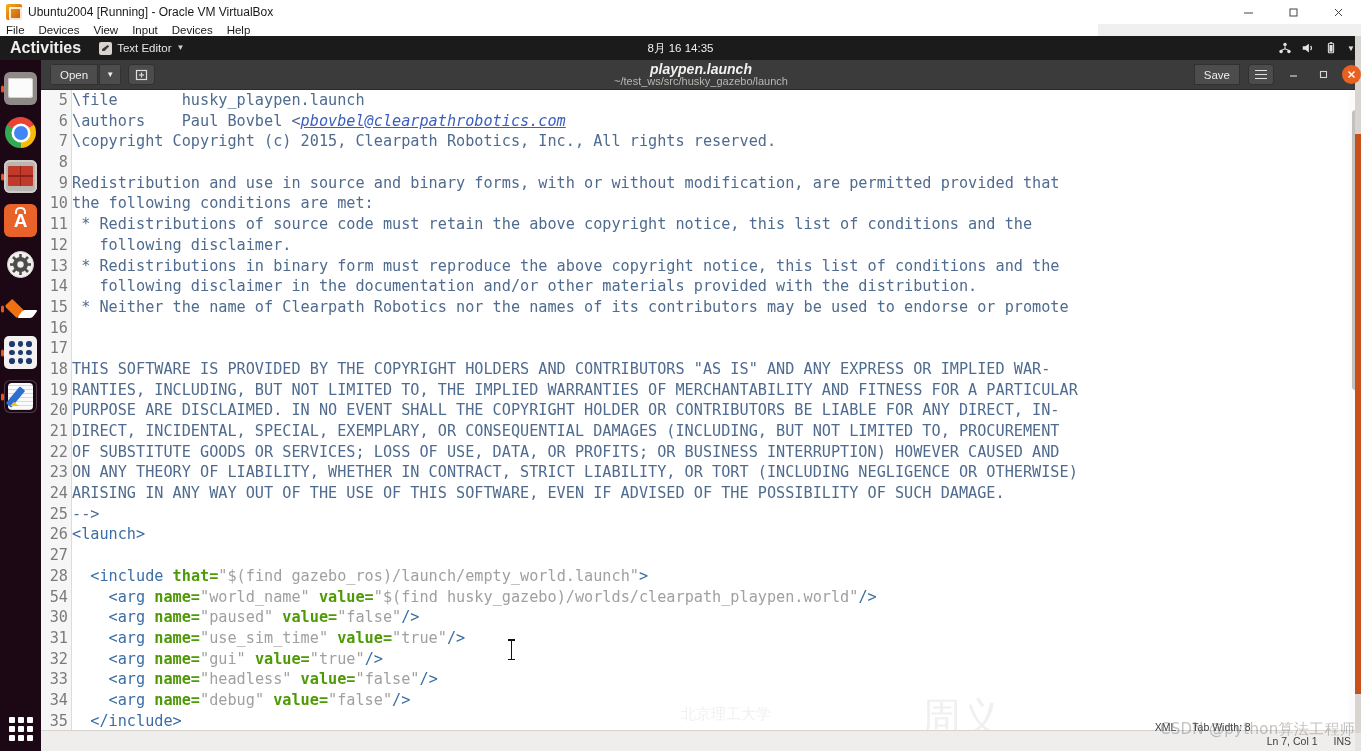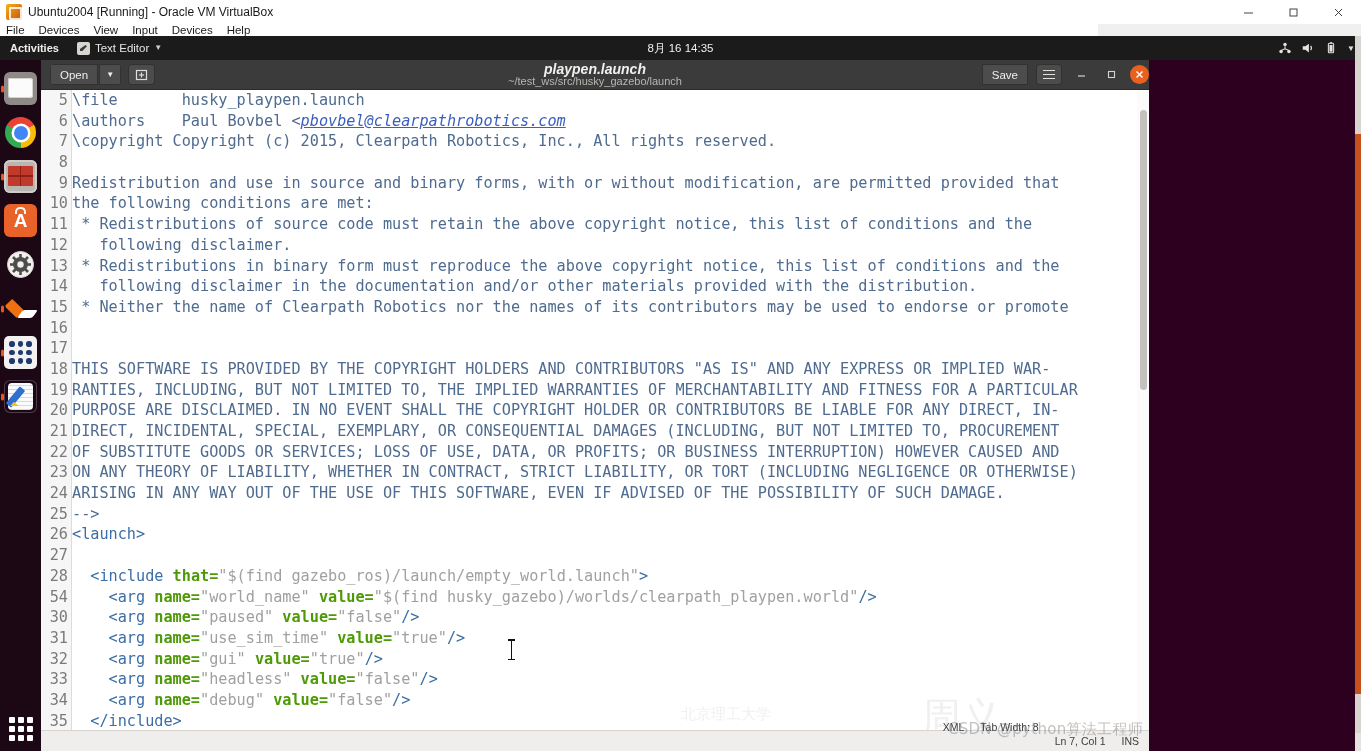--- a/index.html
+++ b/index.html
@@ -60,7 +60,7 @@
     background: #1b1b1b; color: #e8e6e3; display: flex; align-items: center;
     font-size: 11.5px;
   }
-  #activities-button { padding: 0 10px; line-height: 24px; font-weight: bold; font-size: 11px; color: #eeeeec; }
+  #activities-button { padding: 0 10px; line-height: 24px; font-weight: bold; font-size: 16px; color: #eeeeec; }
   #app-menu { display: flex; align-items: center; gap: 5px; padding: 0 8px; line-height: 24px; }
   #app-menu .appicon {
     width: 13px; height: 13px; background: #d8d4d0; border-radius: 2px;

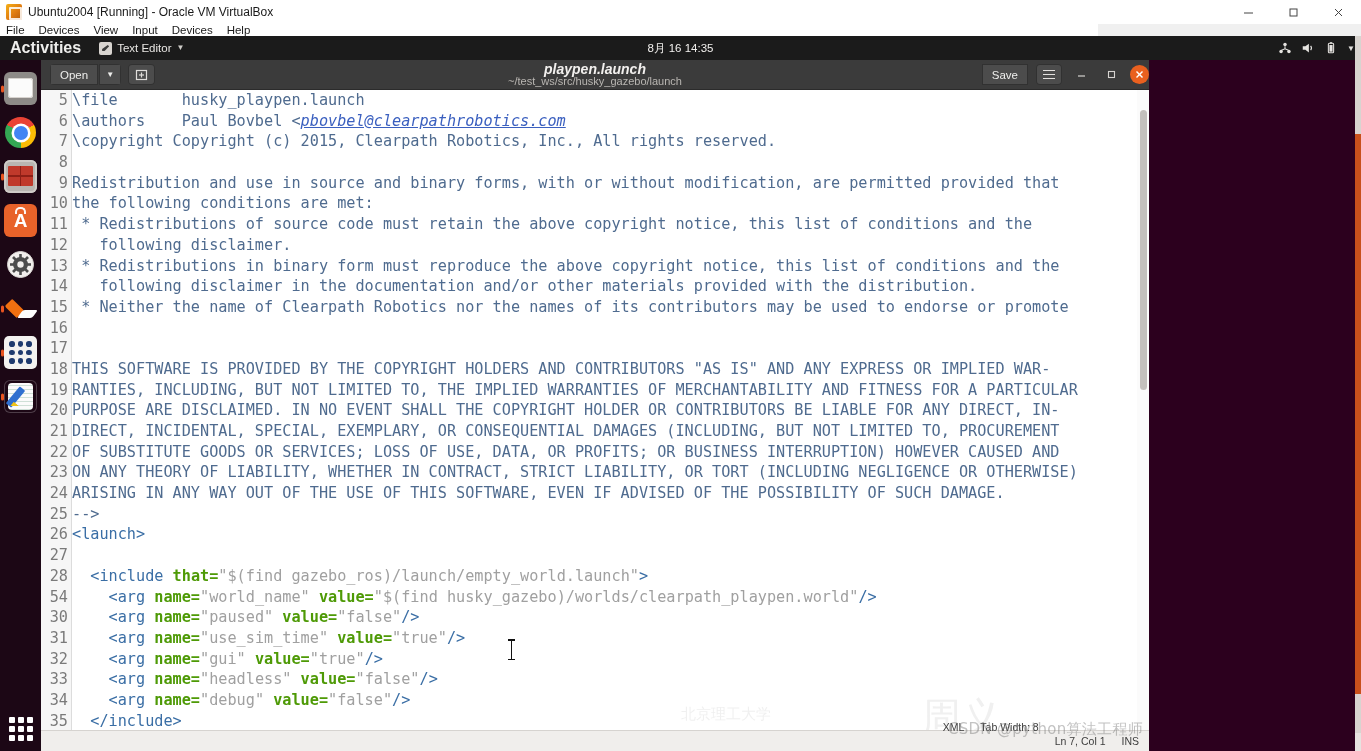--- a/index.html
+++ b/index.html
@@ -179,7 +179,7 @@
 
   
   #gedit {
-    position: absolute; left: 41px; top: 24px; width: 1108px; height: 691px;
+    position: absolute; left: 41px; top: 24px; width: 1320px; height: 691px;
     background: #ffffff; display: flex; flex-direction: column;
   }
   #gedit-headerbar {

